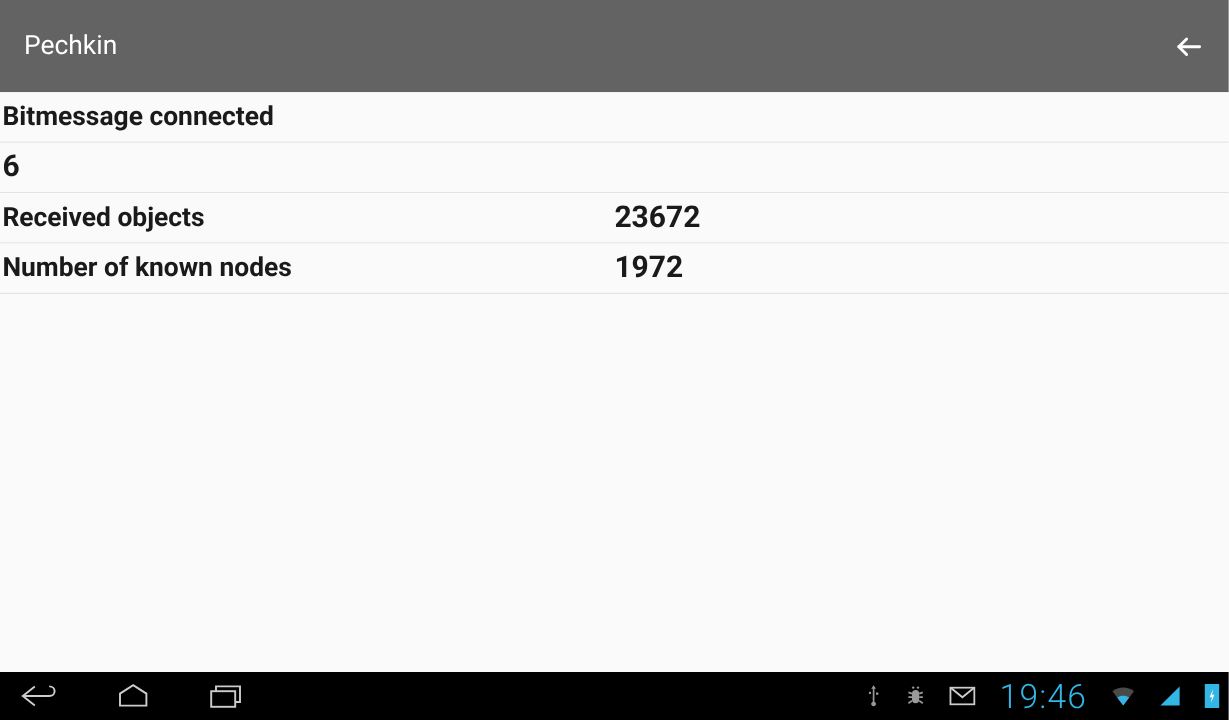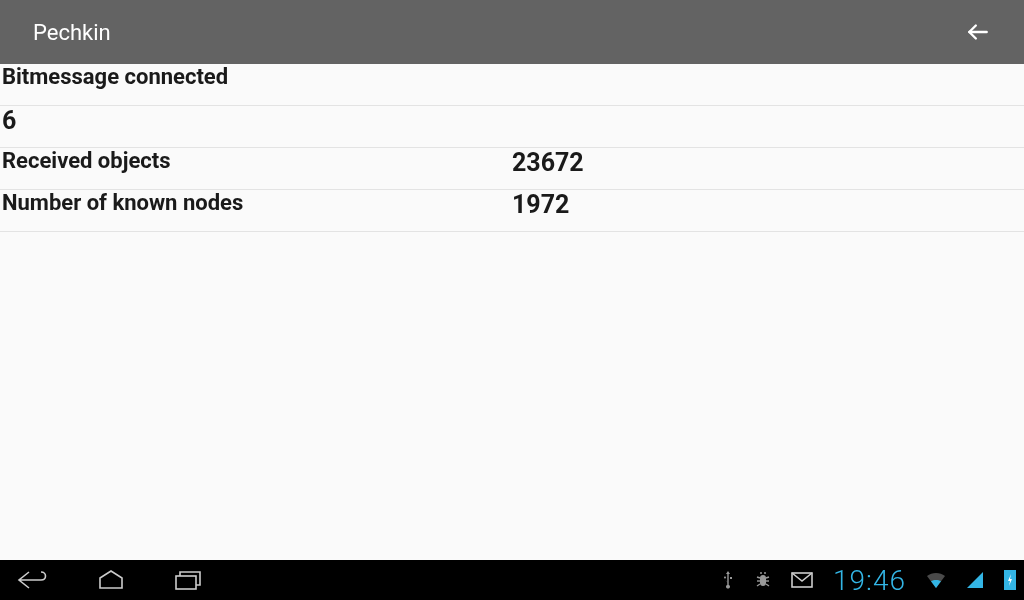--- a/index.html
+++ b/index.html
@@ -12,12 +12,12 @@
       position: relative;
     }
     .action-bar {
-      height: 64px;
+      height: 77px;
       background: #636363;
       display: flex;
       align-items: center;
       justify-content: space-between;
-      padding: 0 33px;
+      padding: 0 20px;
     }
     .action-bar-title {
       color: #fff;

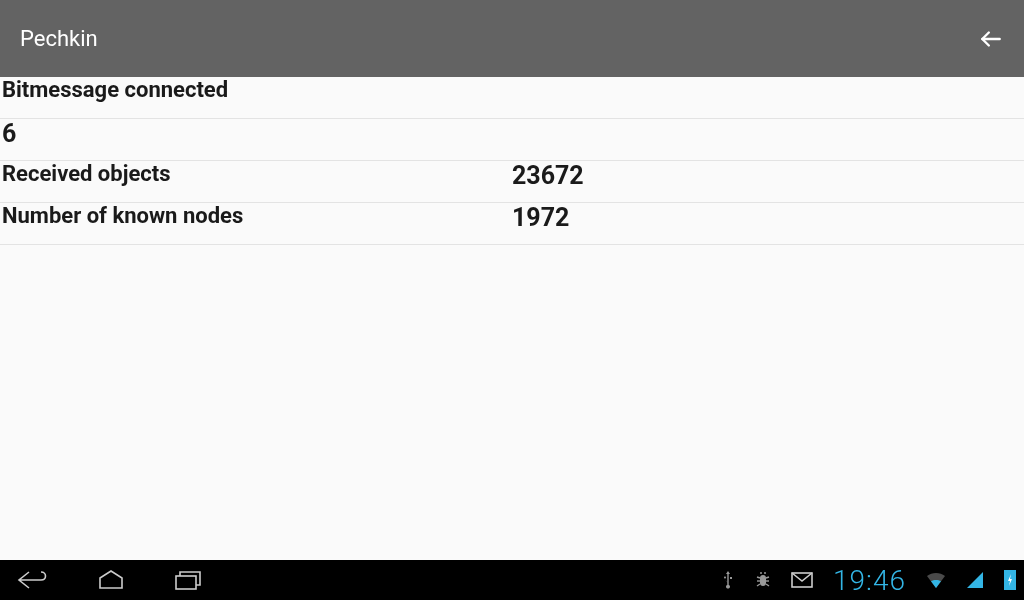--- a/index.html
+++ b/index.html
@@ -36,6 +36,7 @@
     .status-row {
       height: 42px;
       display: flex;
+      align-items: center;
       padding: 0 2px;
       border-bottom: 1px solid #e3e3e3;
       background: #fafafa;

